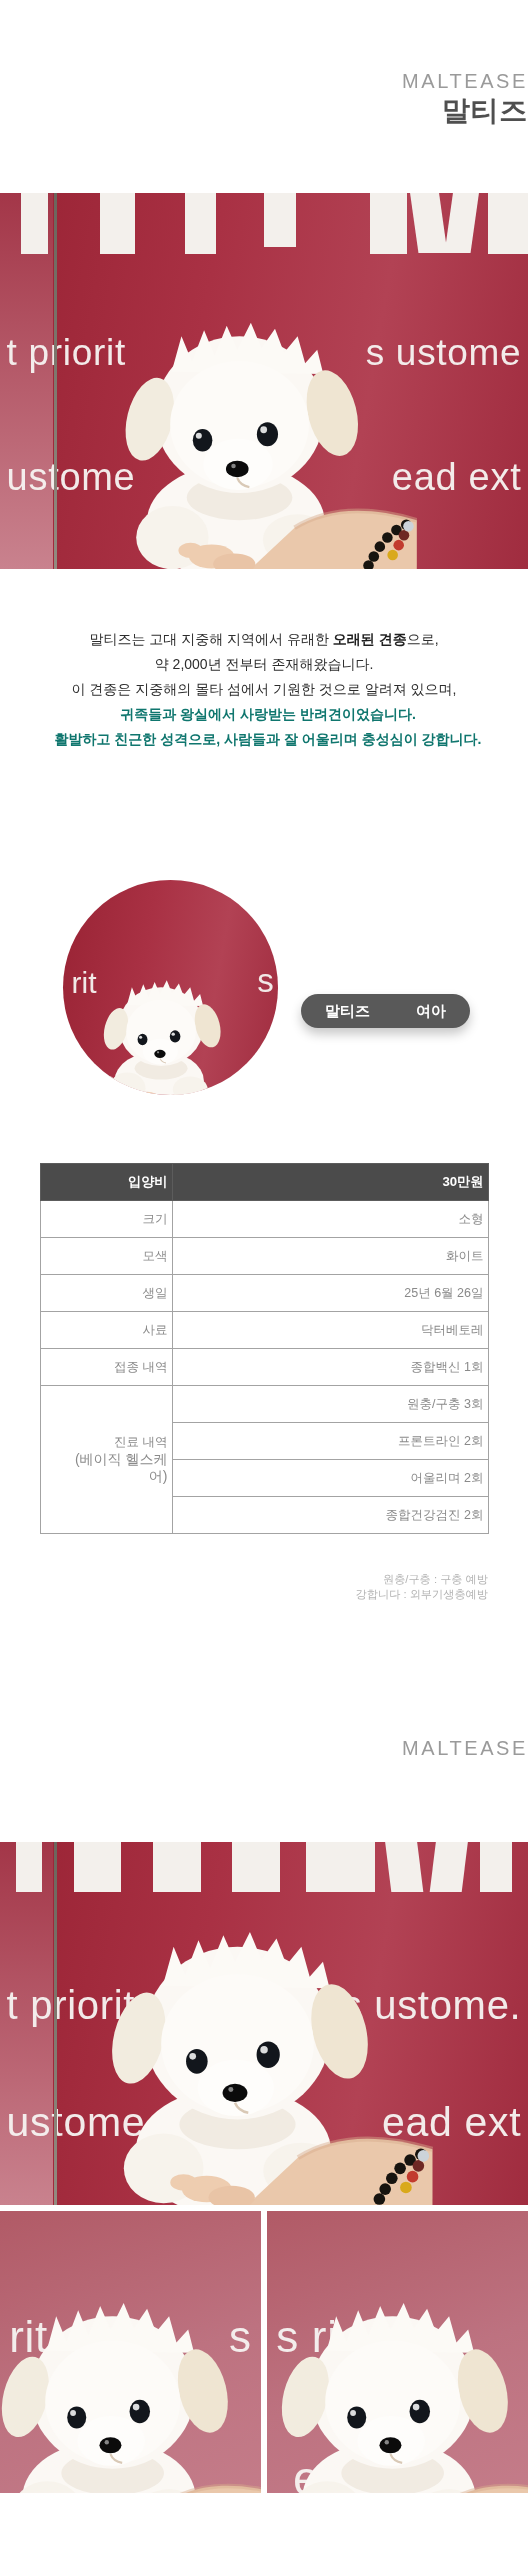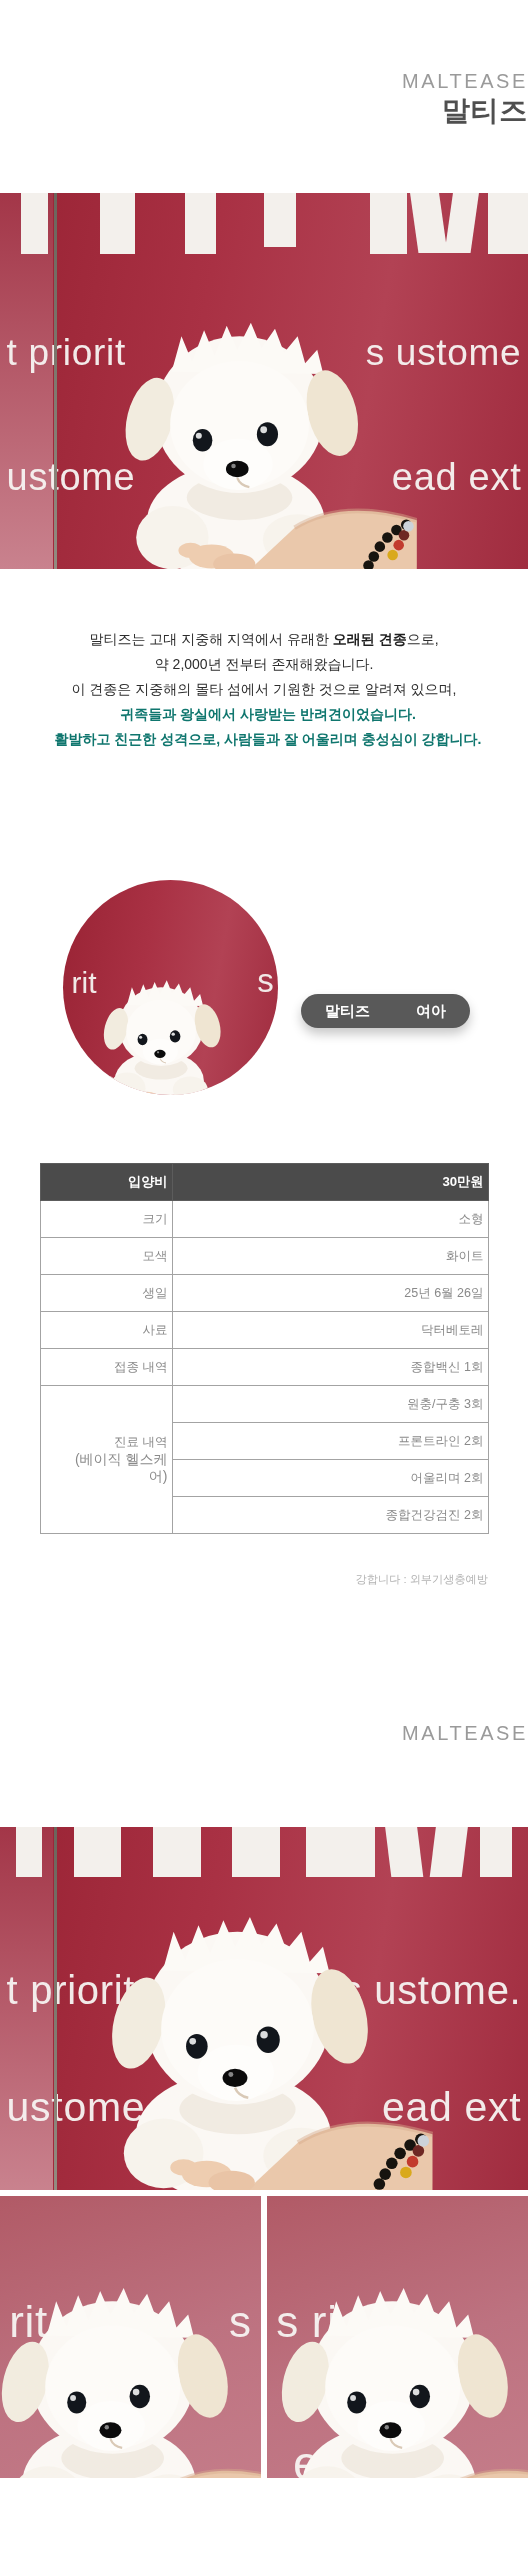--- a/index.html
+++ b/index.html
@@ -234,6 +234,7 @@
 </table>
 
 <div class="notes">
+  <div>원충/구충 : 구충 예방</div>
   <div>강합니다 : 외부기생충예방</div>
 </div>
 

